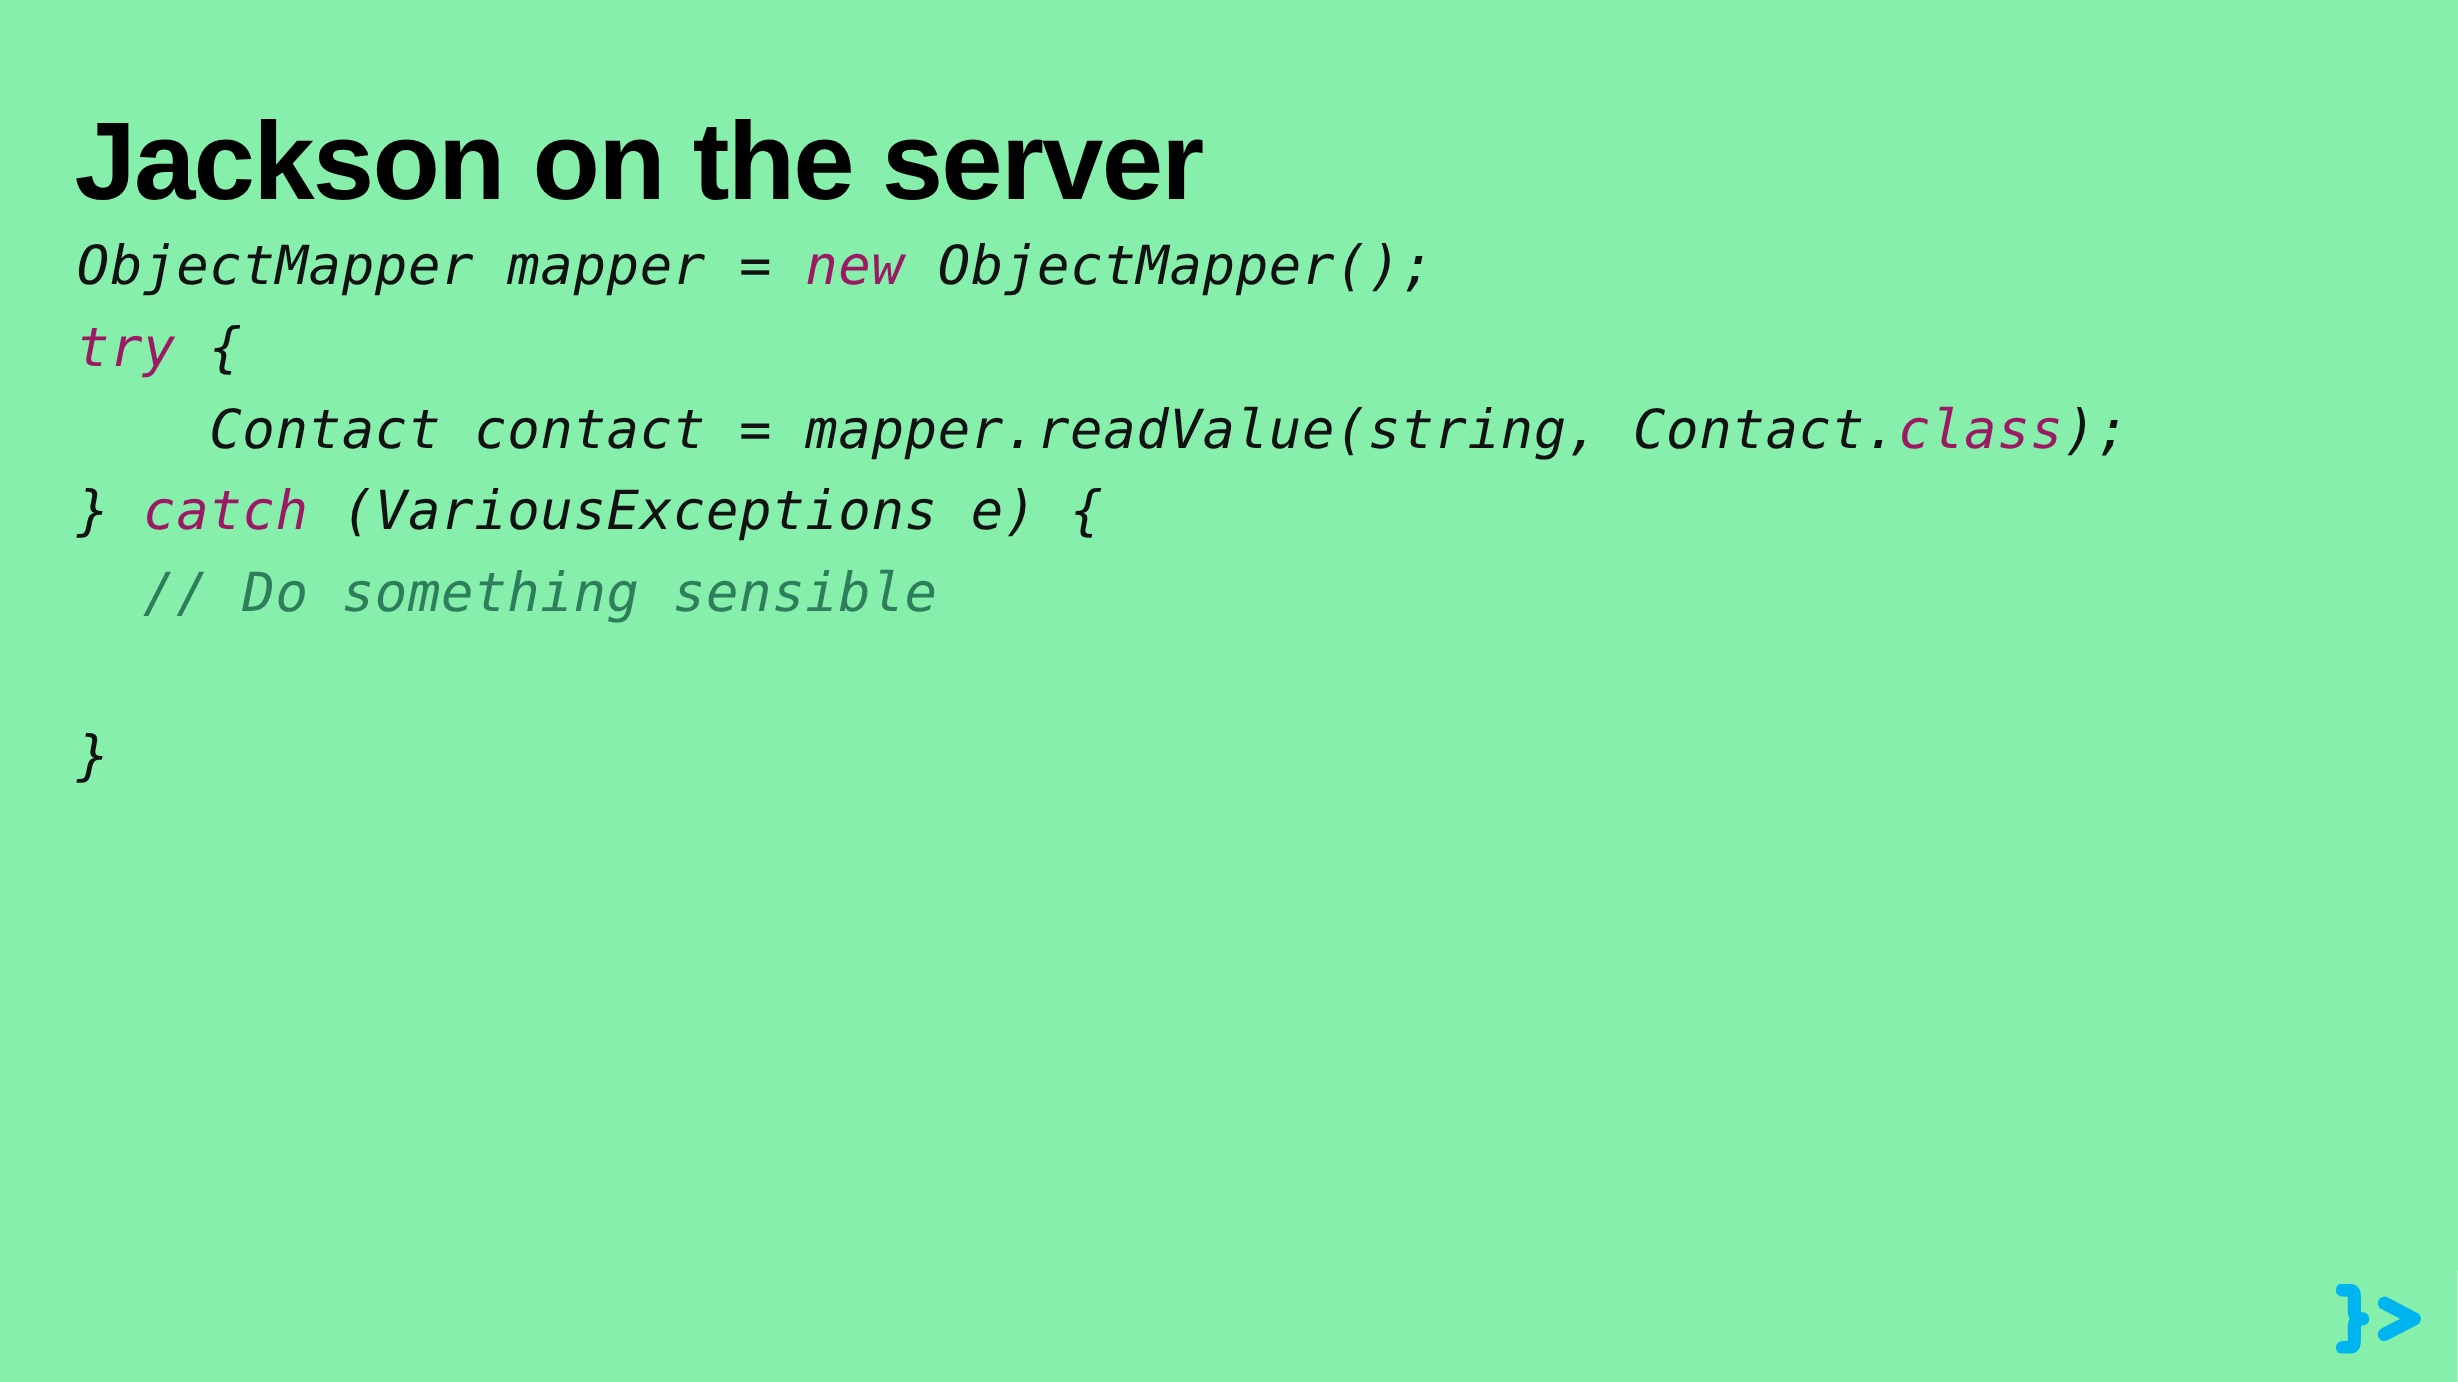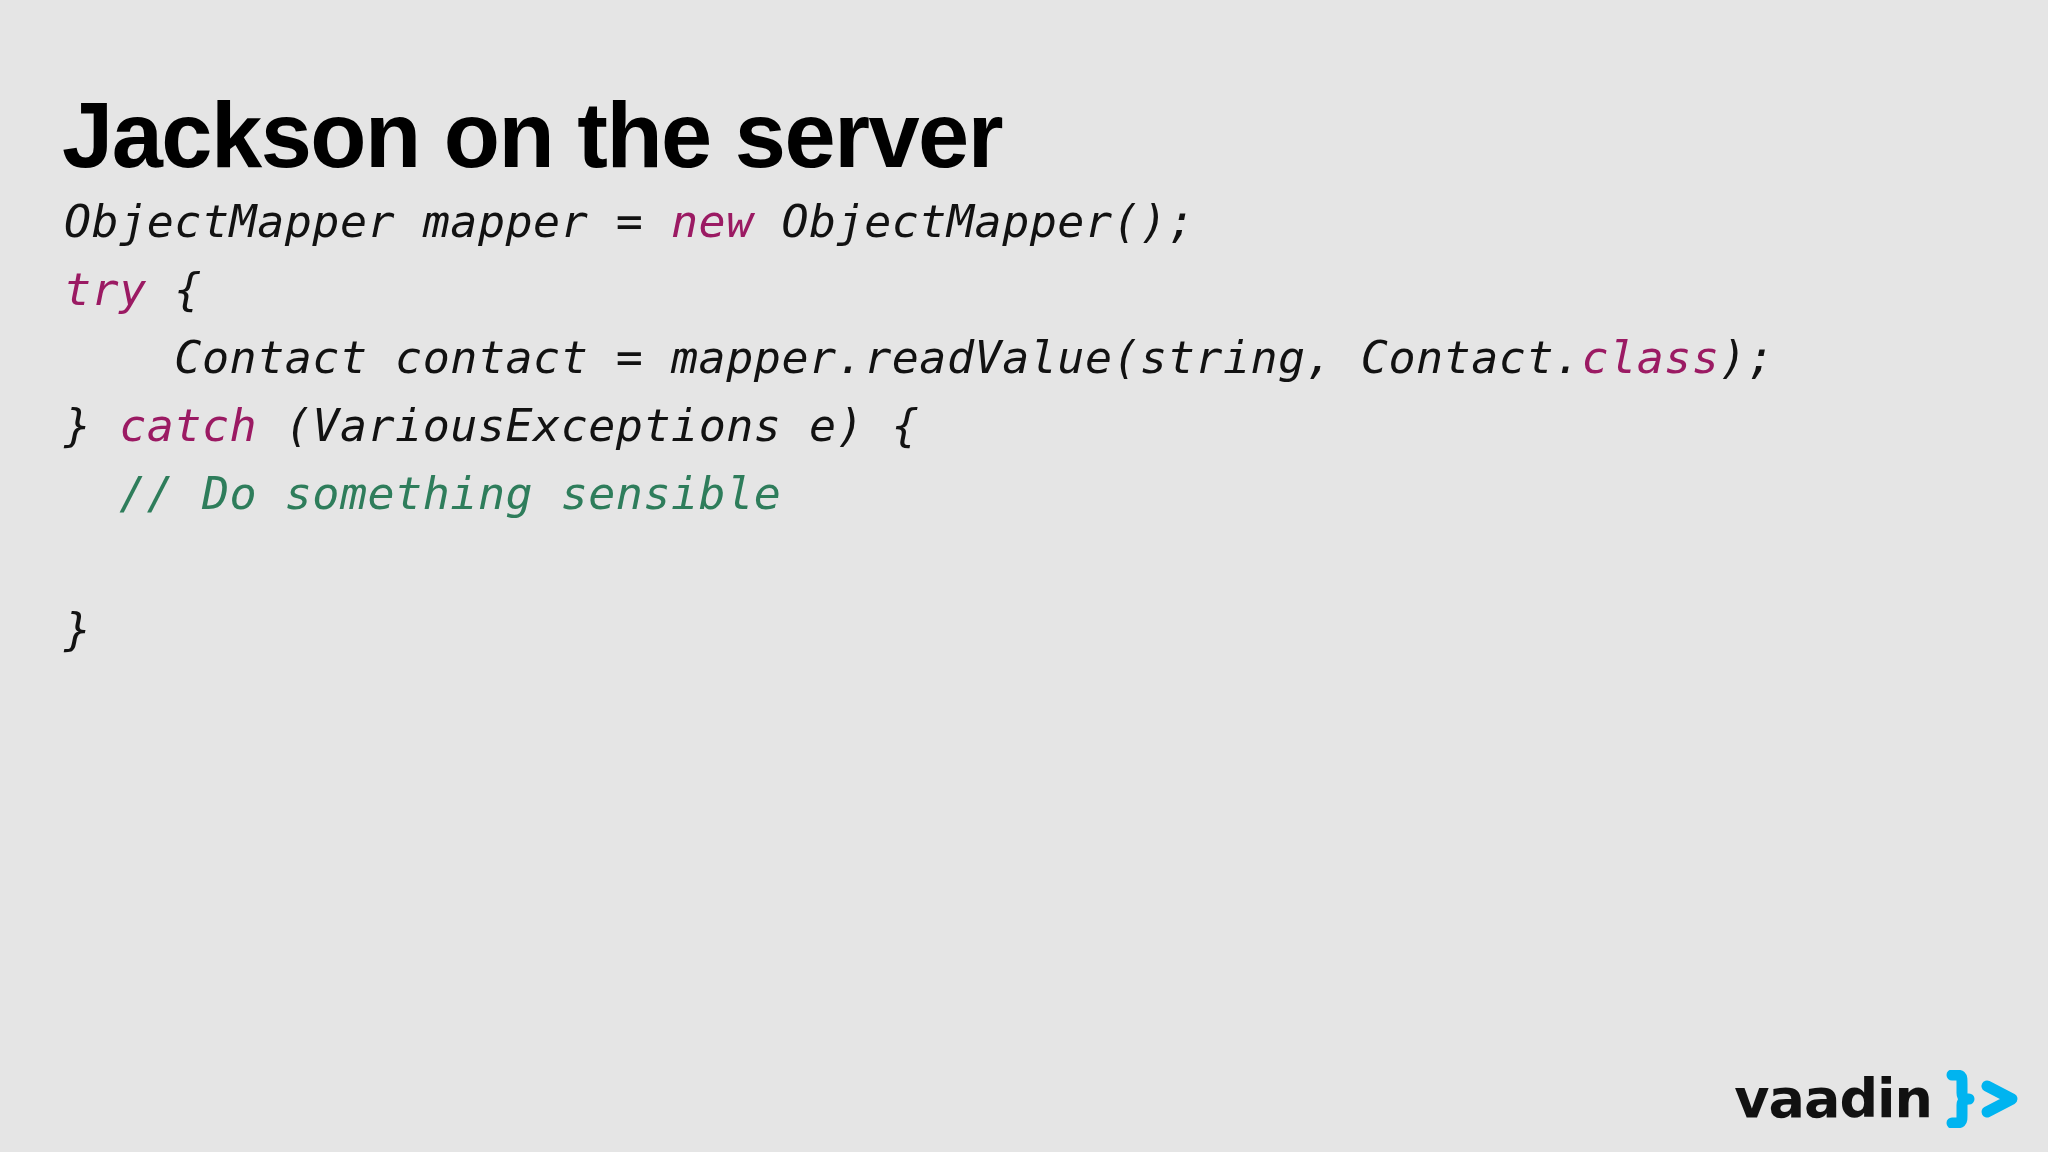--- a/index.html
+++ b/index.html
@@ -19,7 +19,7 @@
   .slide {
     position: absolute;
     inset: 0;
-    background: #e5e5e5;
+    background: #86efac;
   }
 
   

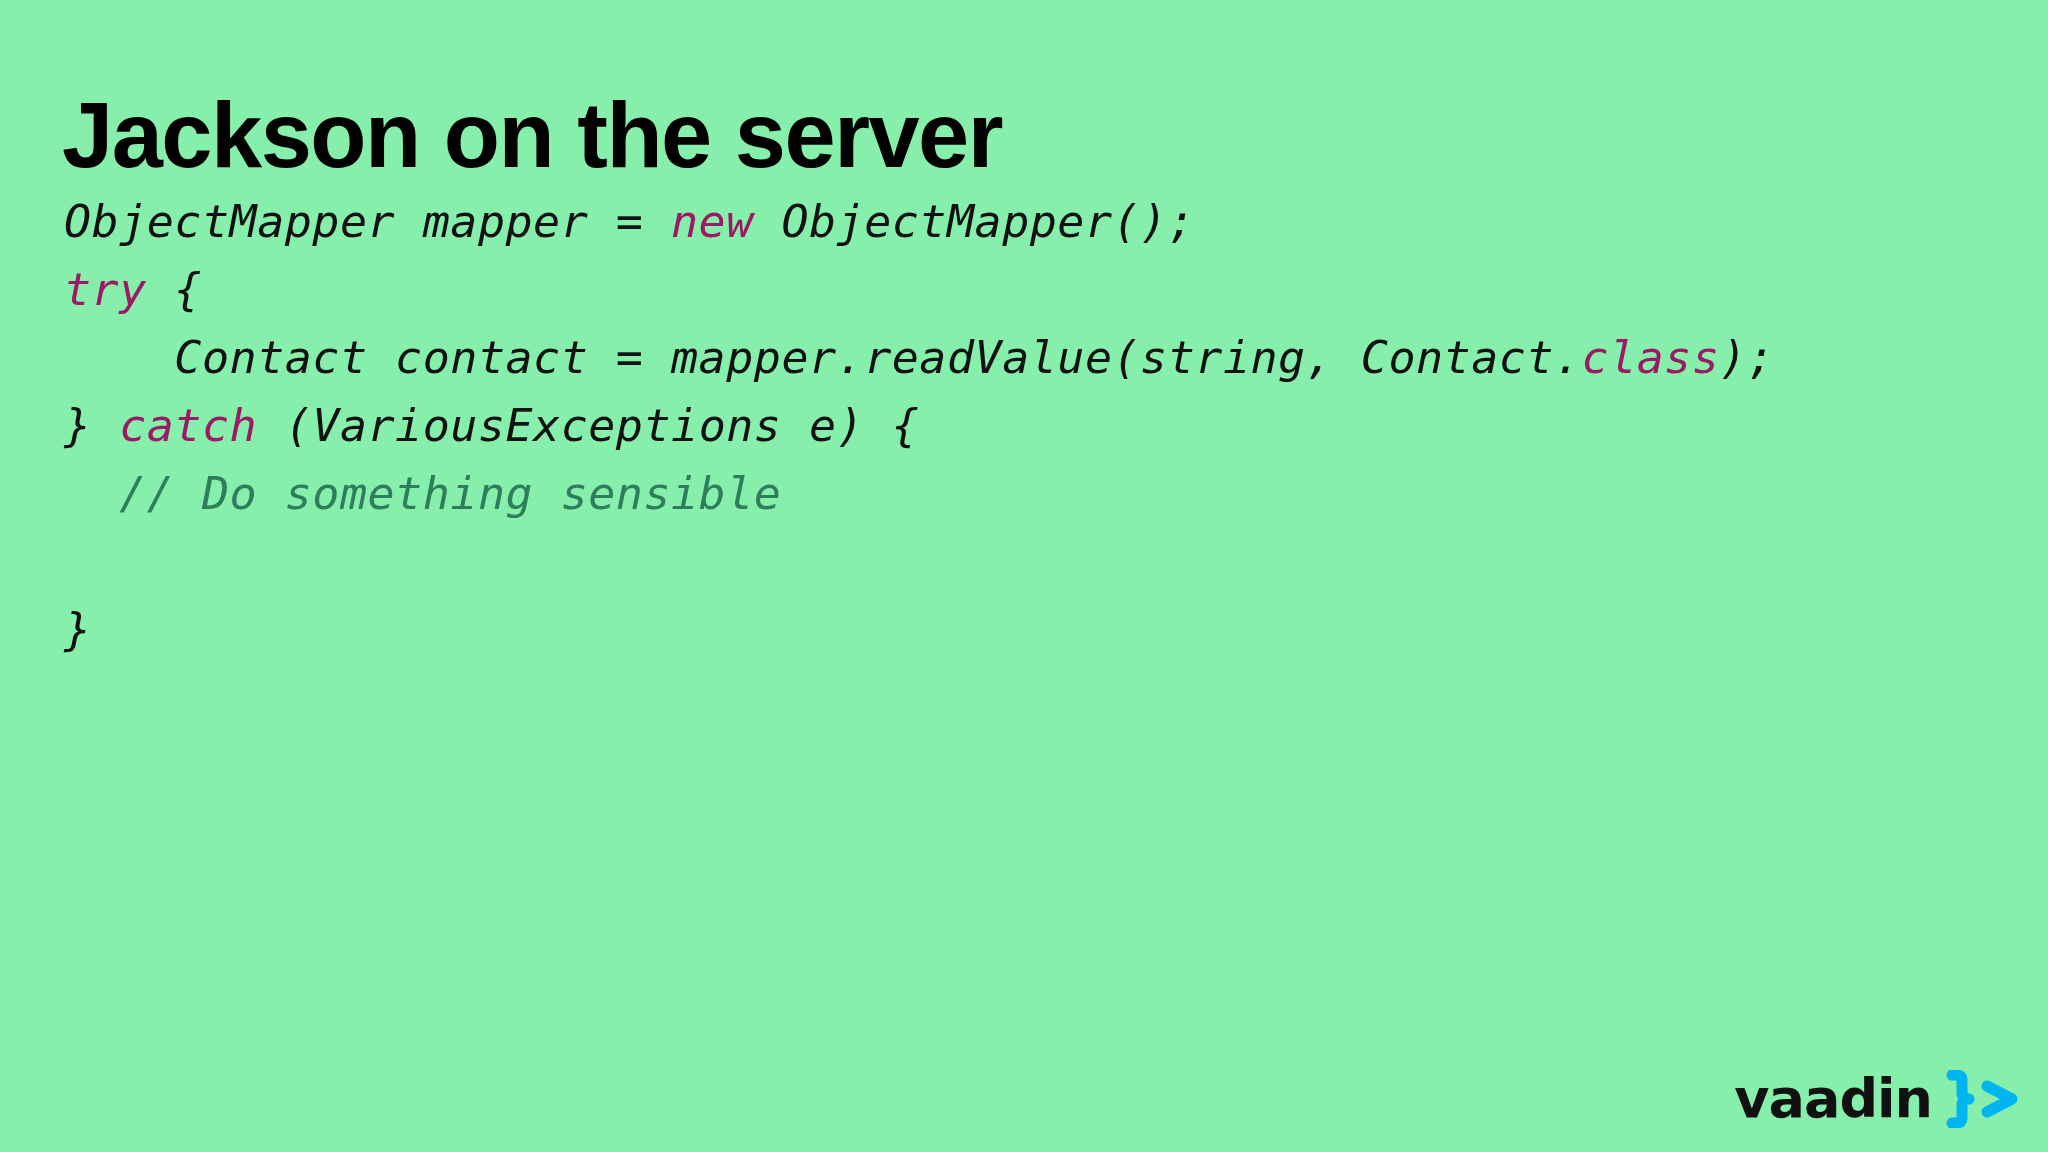--- a/index.html
+++ b/index.html
@@ -93,7 +93,6 @@
   <div class="code-block" id="code-block"><div class="code-line"><span class="tok-plain" style="color: rgb(18, 18, 18);">ObjectMapper mapper = </span><span class="tok-kw" style="color: rgb(155, 26, 99);">new</span><span class="tok-plain" style="color: rgb(18, 18, 18);"> ObjectMapper();</span></div><div class="code-line"><span class="tok-kw" style="color: rgb(155, 26, 99);">try</span><span class="tok-plain" style="color: rgb(18, 18, 18);"> {</span></div><div class="code-line"><span class="tok-plain" style="color: rgb(18, 18, 18);">    Contact contact = mapper.readValue(string, Contact.</span><span class="tok-kw" style="color: rgb(155, 26, 99);">class</span><span class="tok-plain" style="color: rgb(18, 18, 18);">);</span></div><div class="code-line"><span class="tok-plain" style="color: rgb(18, 18, 18);">} </span><span class="tok-kw" style="color: rgb(155, 26, 99);">catch</span><span class="tok-plain" style="color: rgb(18, 18, 18);"> (VariousExceptions e) {</span></div><div class="code-line"><span class="tok-cmt" style="color: rgb(46, 125, 91);">  // Do something sensible</span></div><div class="code-line">&nbsp;</div><div class="code-line"><span class="tok-plain" style="color: rgb(18, 18, 18);">}</span></div></div>
 
   <div class="vaadin-logo">
-    <span class="vaadin-wordmark" style="color: rgb(17, 17, 17);">vaadin</span>
     <svg class="vaadin-mark" viewBox="0 0 78 58" aria-hidden="true">
       <g id="vaadin-mark-paths" fill="none" stroke-linecap="round" stroke-linejoin="round" stroke="#00B4F0">
         <path d="M6 5 C16 5 16 5 16 14 L16 23 C16 28 20 29 23 29 C20 29 16 30 16 35 L16 44 C16 53 16 53 6 53" stroke-width="11"></path>

